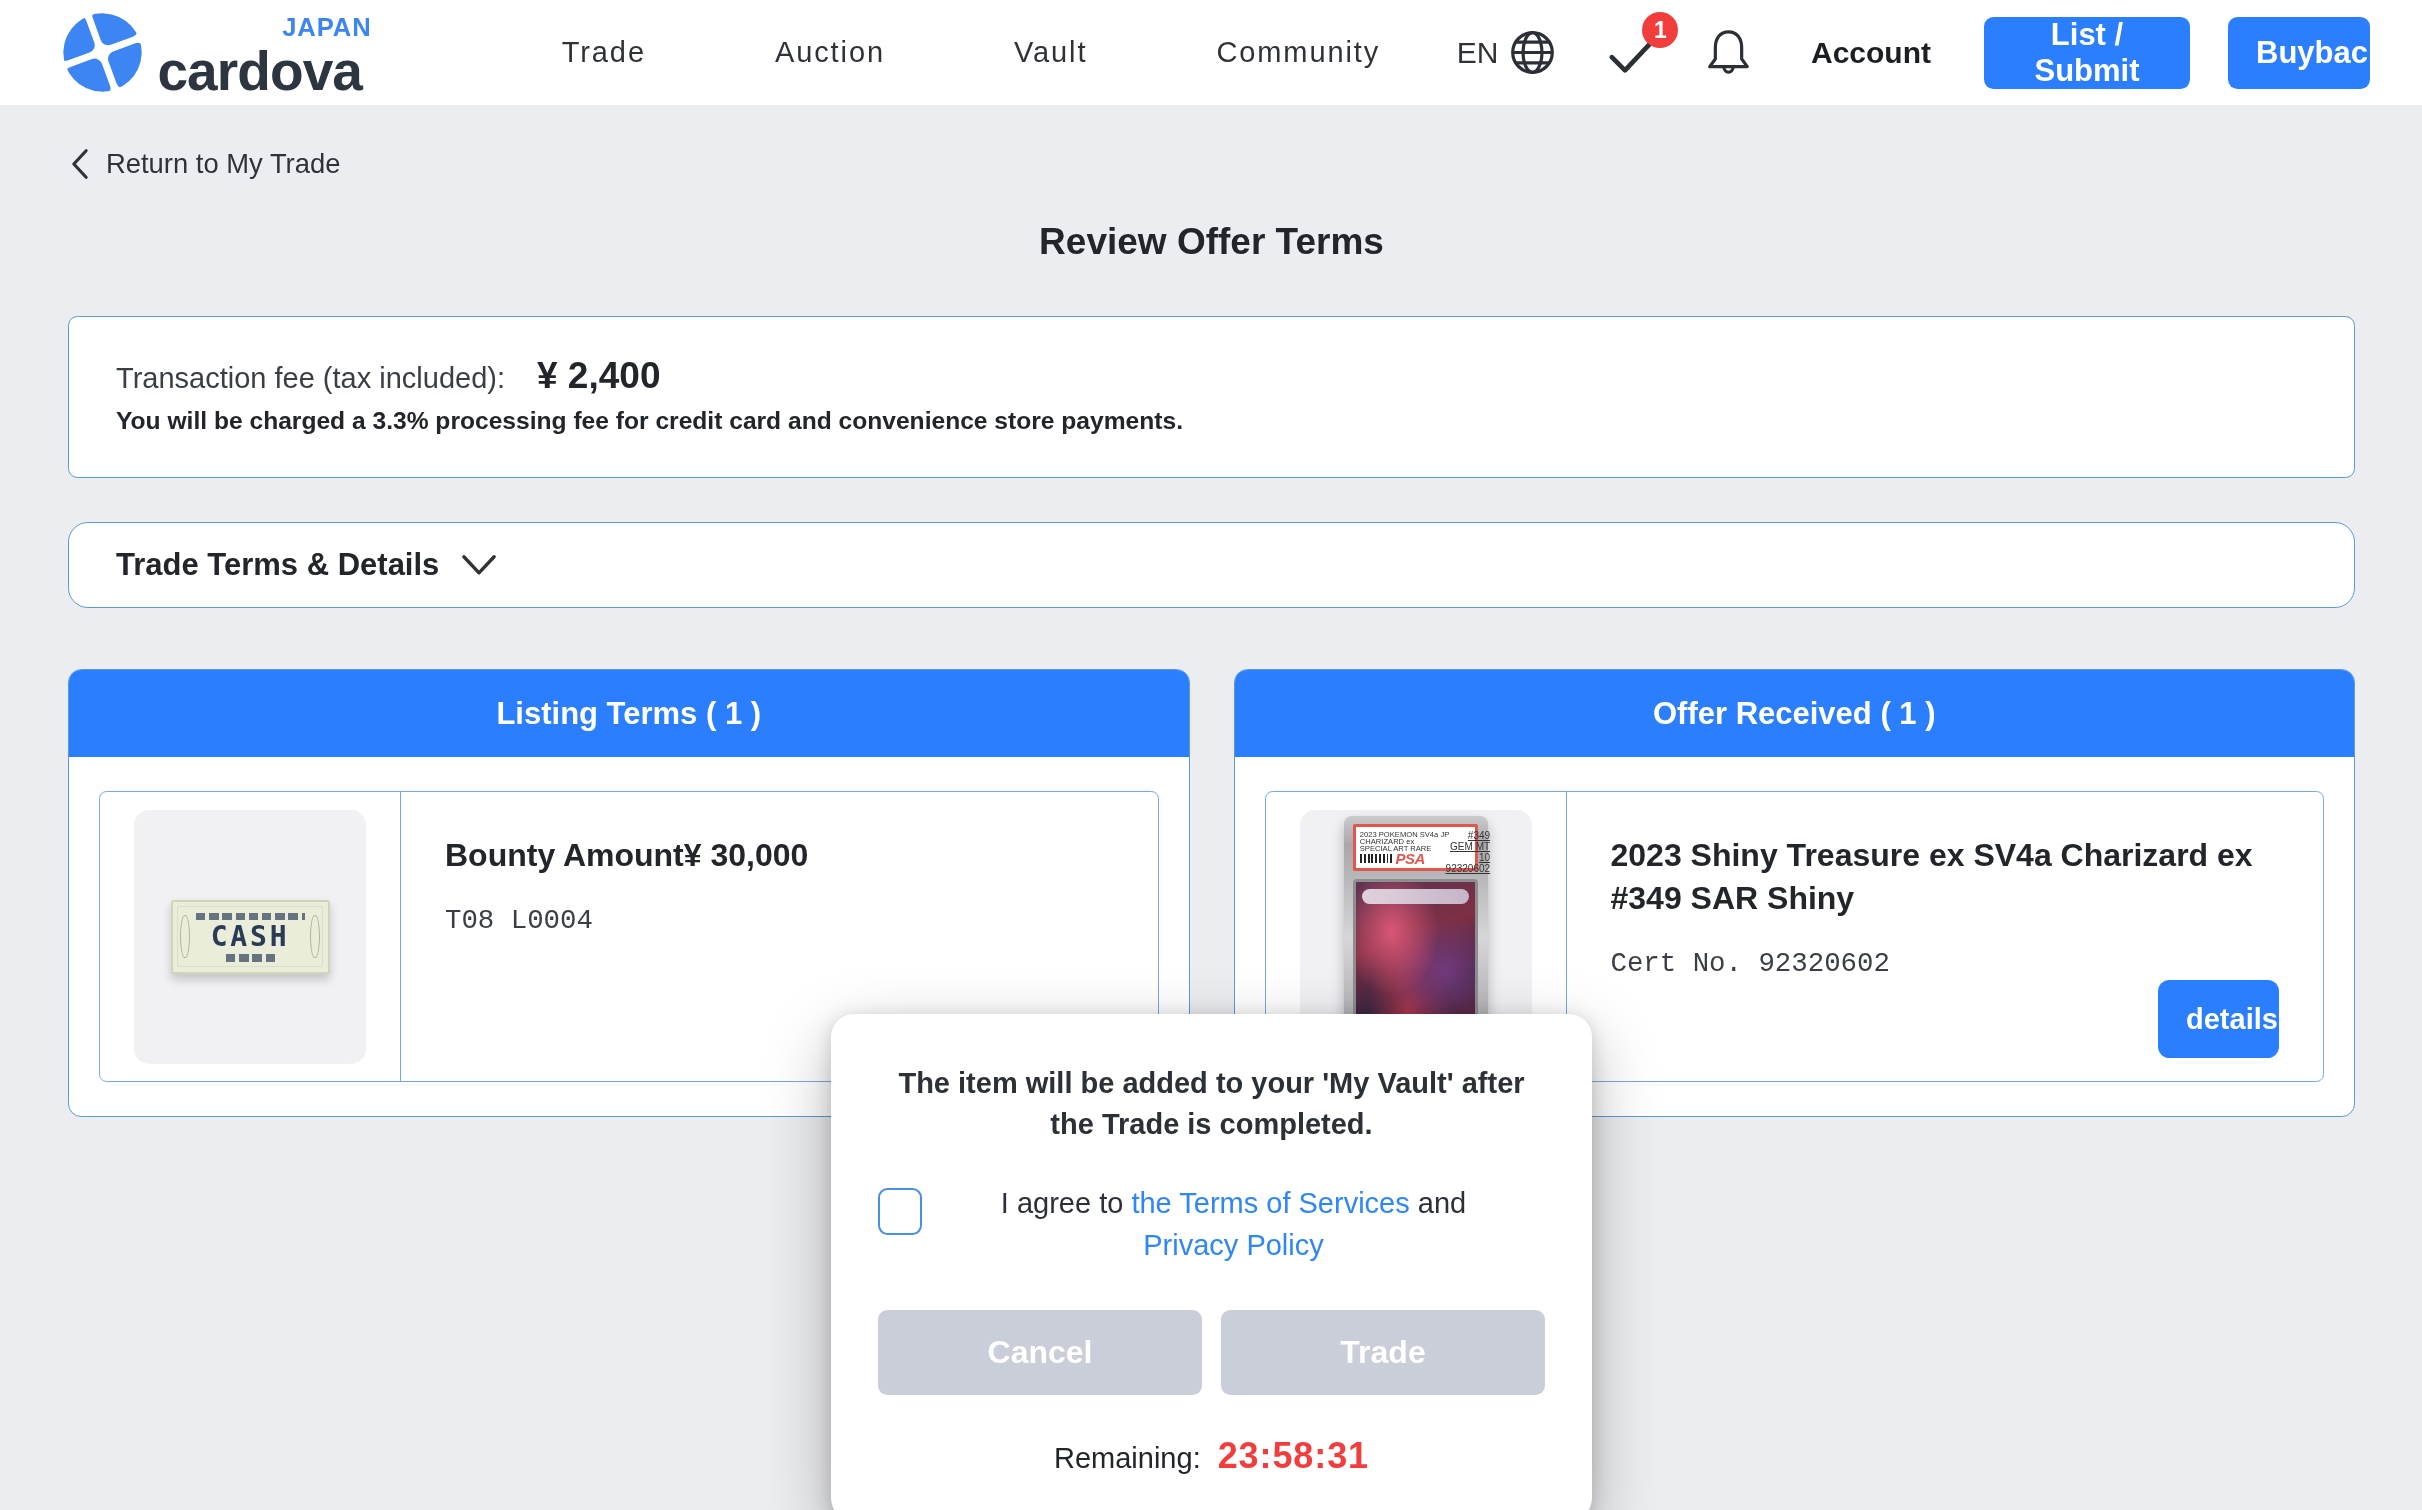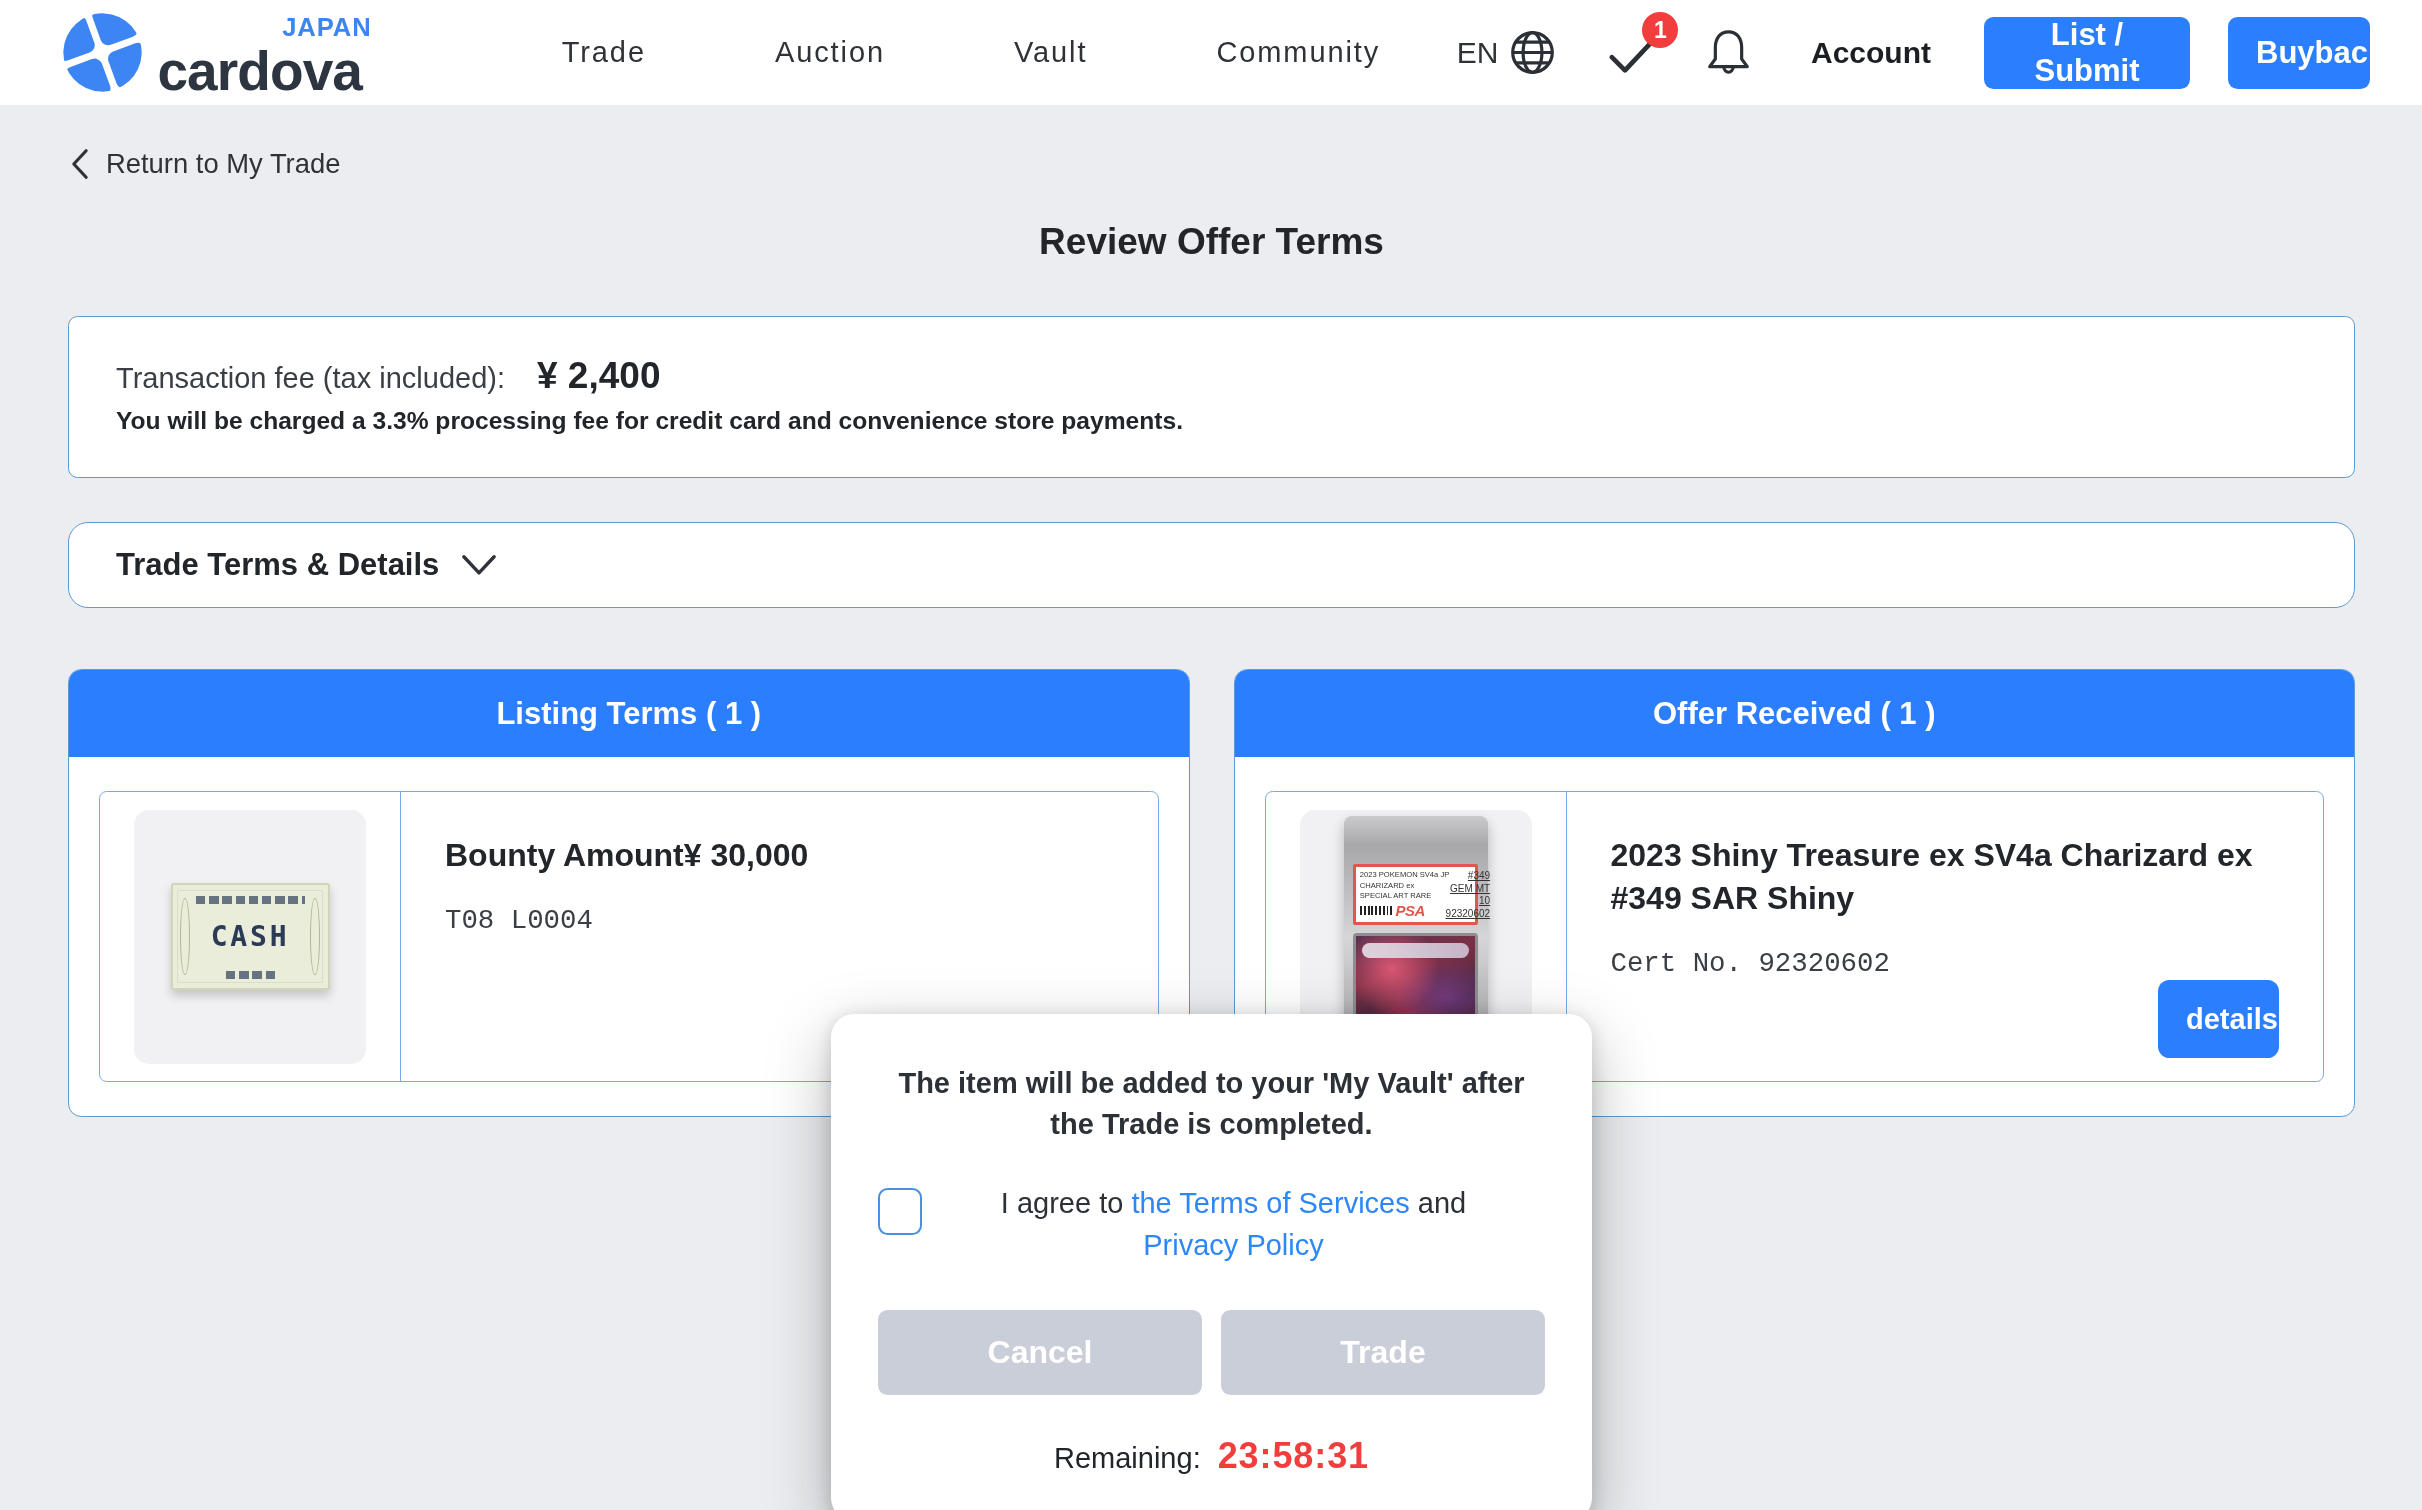--- a/index.html
+++ b/index.html
@@ -68,7 +68,7 @@
 
   
   .psa-slab { width:144px; height:242px; background:linear-gradient(180deg,#cbcbce,#a8a8ab 12%,#d6d6d9 50%,#9f9fa2); border-radius:7.6px; padding:8.5px 9.5px; box-shadow:0 7.6px 13.2px rgba(0,0,0,.25); display:flex; flex-direction:column; }
-  .psa-label { background:#fff; border:3.8px solid #e2574d; border-radius:1.9px; height:61px; padding:2.8px 3.8px; display:flex; gap:2.8px;margin-top:40px; }
+  .psa-label { background:#fff; border:3.8px solid #e2574d; border-radius:1.9px; height:47px; padding:2.8px 3.8px; display:flex; gap:2.8px; }
   .psa-col-l { flex:1; display:flex; flex-direction:column; justify-content:space-between; }
   .psa-col-l div { font-size:7.6px; color:#333; white-space:nowrap; overflow:hidden; }
   .psa-col-r { width:38px; display:flex; flex-direction:column; align-items:flex-end; justify-content:space-between; }

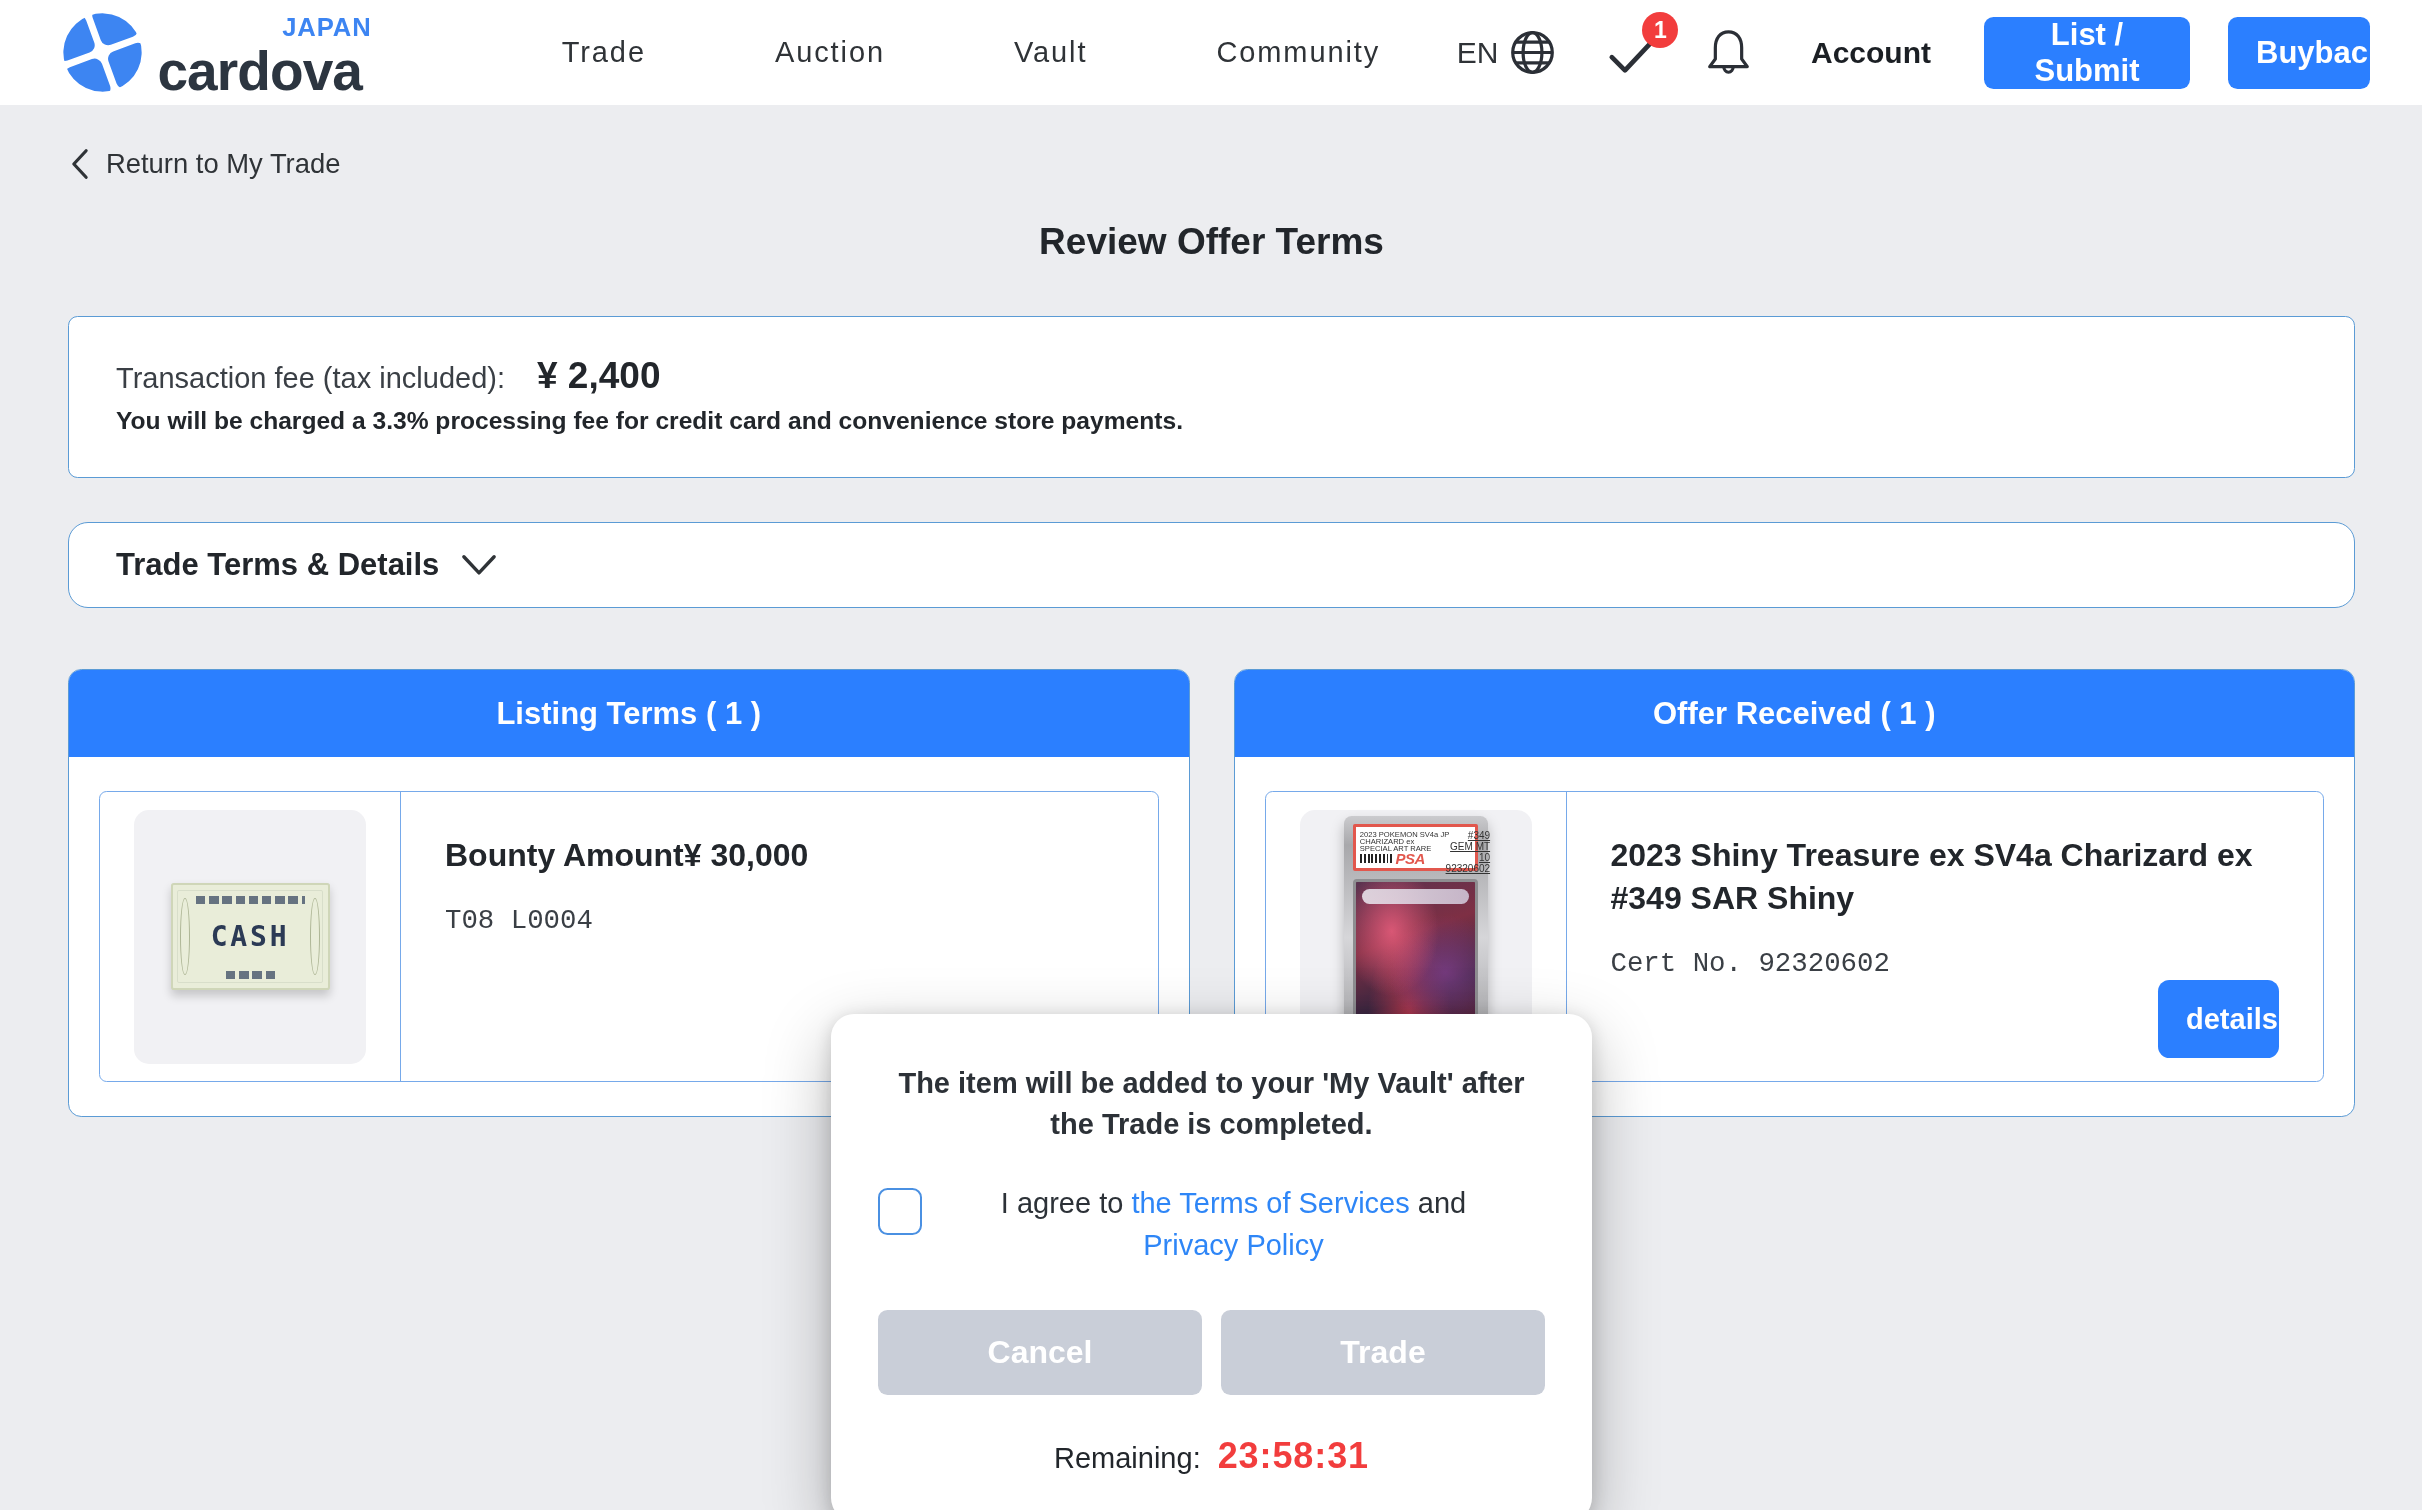--- a/index.html
+++ b/index.html
@@ -56,7 +56,7 @@
   .details-btn { margin-top:auto; align-self:flex-end; width:121px; height:78px; border-radius:11.4px; font-size:29px; }
 
   
-  .cash-bill { width:159px; height:107px; background:#e9edd9; border:2.8px solid #cfd6b8; border-radius:2.8px; position:relative; box-shadow:0 5.7px 9.5px rgba(0,0,0,.18); display:flex; align-items:center; justify-content:center; }
+  .cash-bill { width:159px; height:74px; background:#e9edd9; border:2.8px solid #cfd6b8; border-radius:2.8px; position:relative; box-shadow:0 5.7px 9.5px rgba(0,0,0,.18); display:flex; align-items:center; justify-content:center; }
   .cash-bill::before { content:""; position:absolute; inset:4.7px; border:1.9px solid #d8deca; border-radius:1.9px; }
   .cash-word { font-size:28px; font-weight:bold; color:#2b3a55; letter-spacing:2.8px; font-family:"DejaVu Sans Mono", monospace; }
   .cash-dashes-top, .cash-dashes-bottom { position:absolute; left:23px; right:23px; height:7.6px;

